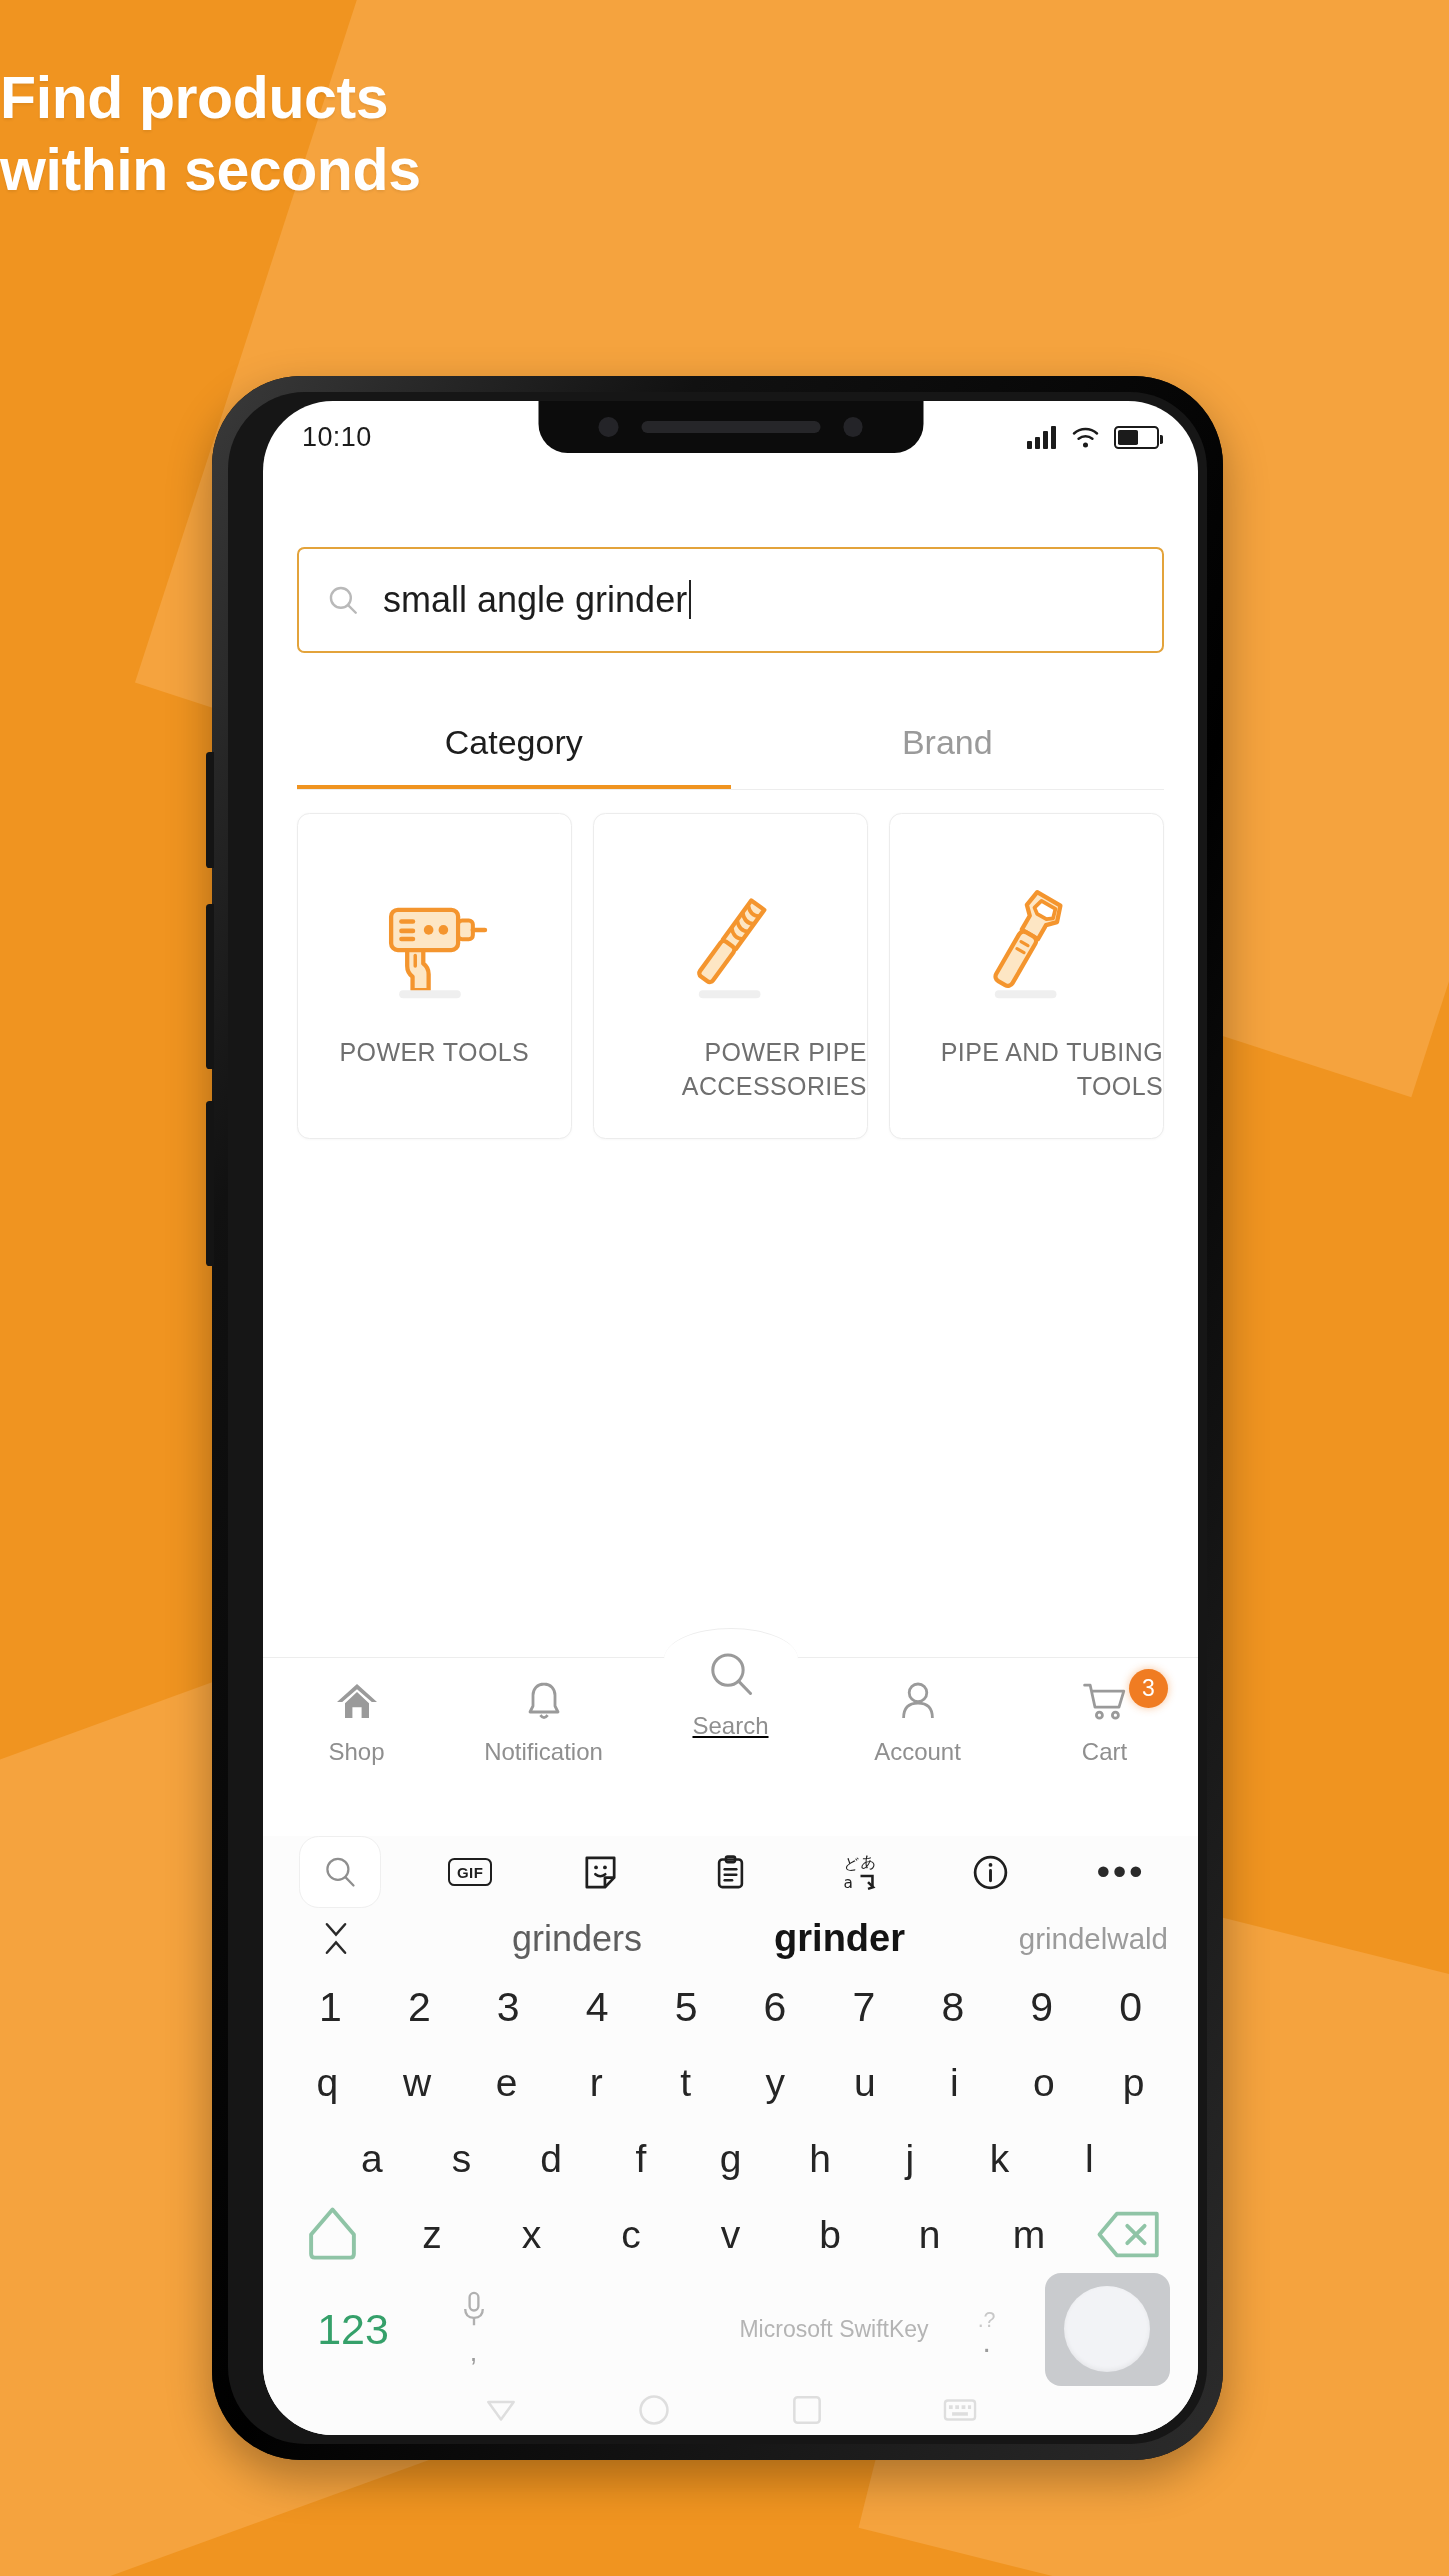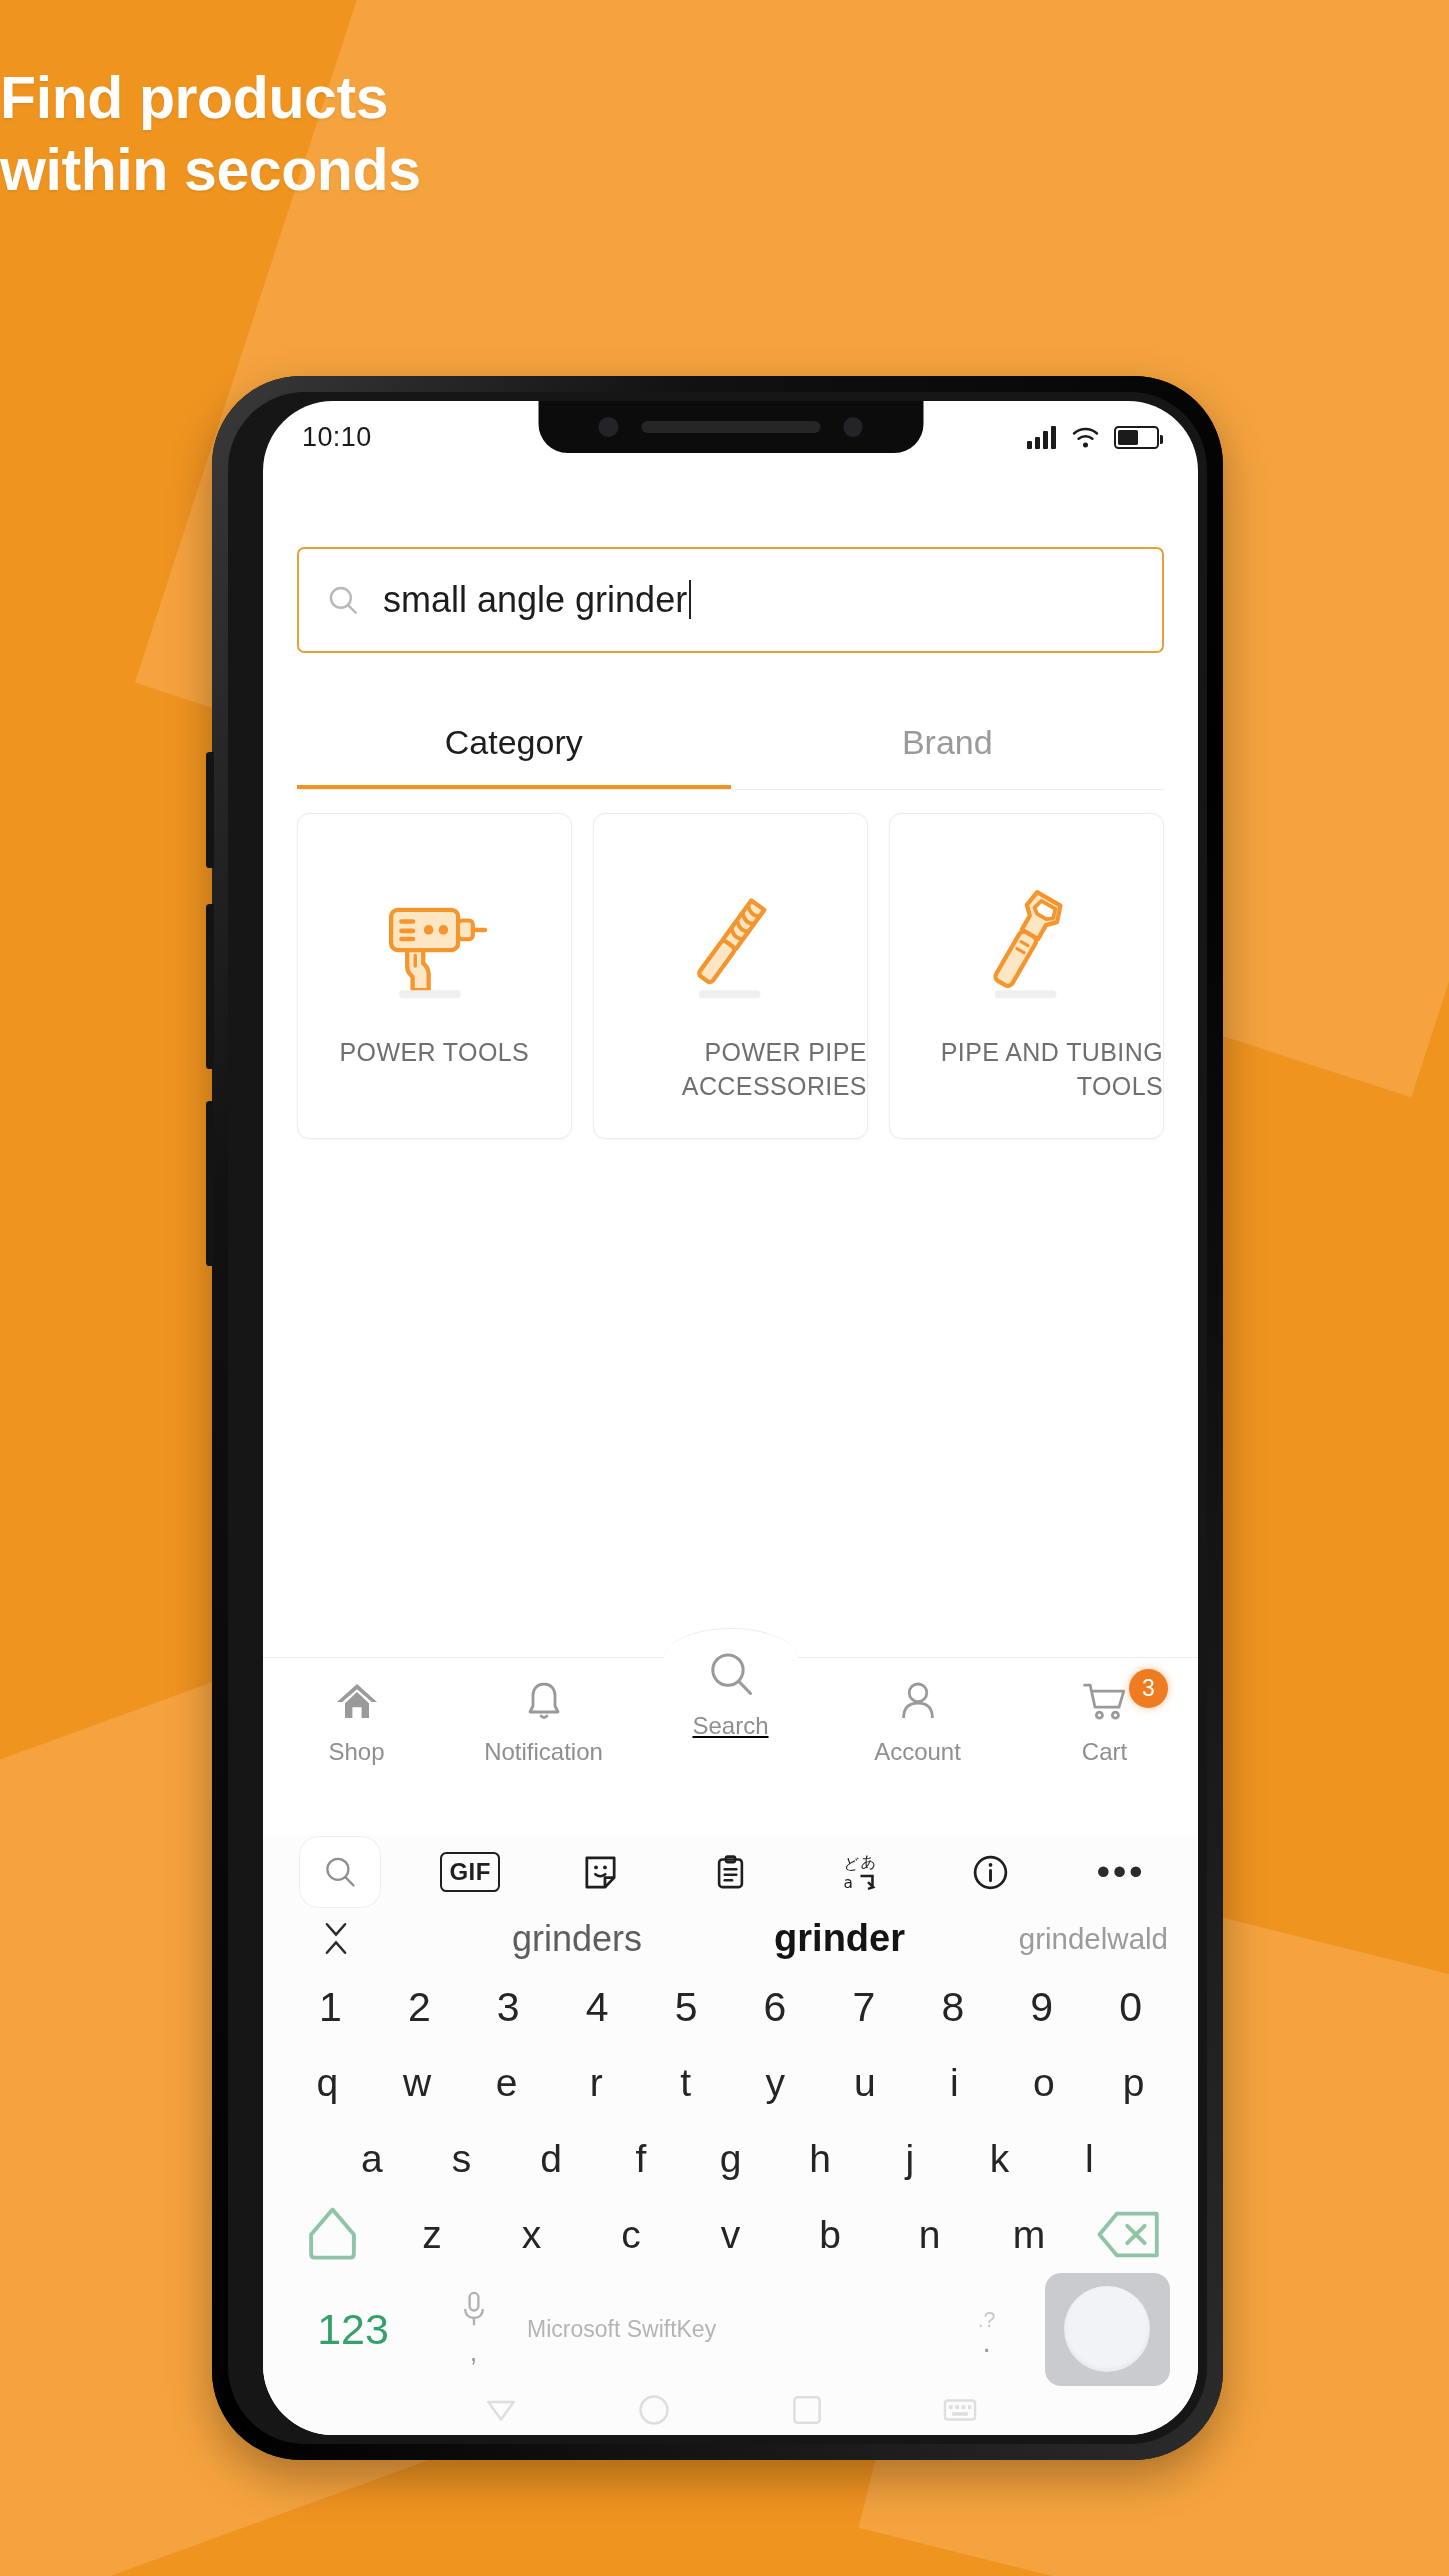--- a/index.html
+++ b/index.html
@@ -207,7 +207,7 @@
   .kb-tool.first { border:1.8px solid #EFEFEF; border-radius:19.7px; background:#fff; }
   .gif-box {
     border:2.7px solid #1f1f1f; border-radius:6.3px;
-    font-size:24px; font-weight:bold; color:#1f1f1f;
+    font-size:15px; font-weight:bold; color:#1f1f1f;
     padding:3.6px 7.2px; letter-spacing:0.4px;
   }
   .dots { font-size:39px; color:#2a2a2a; letter-spacing:2.7px; line-height:.4; }

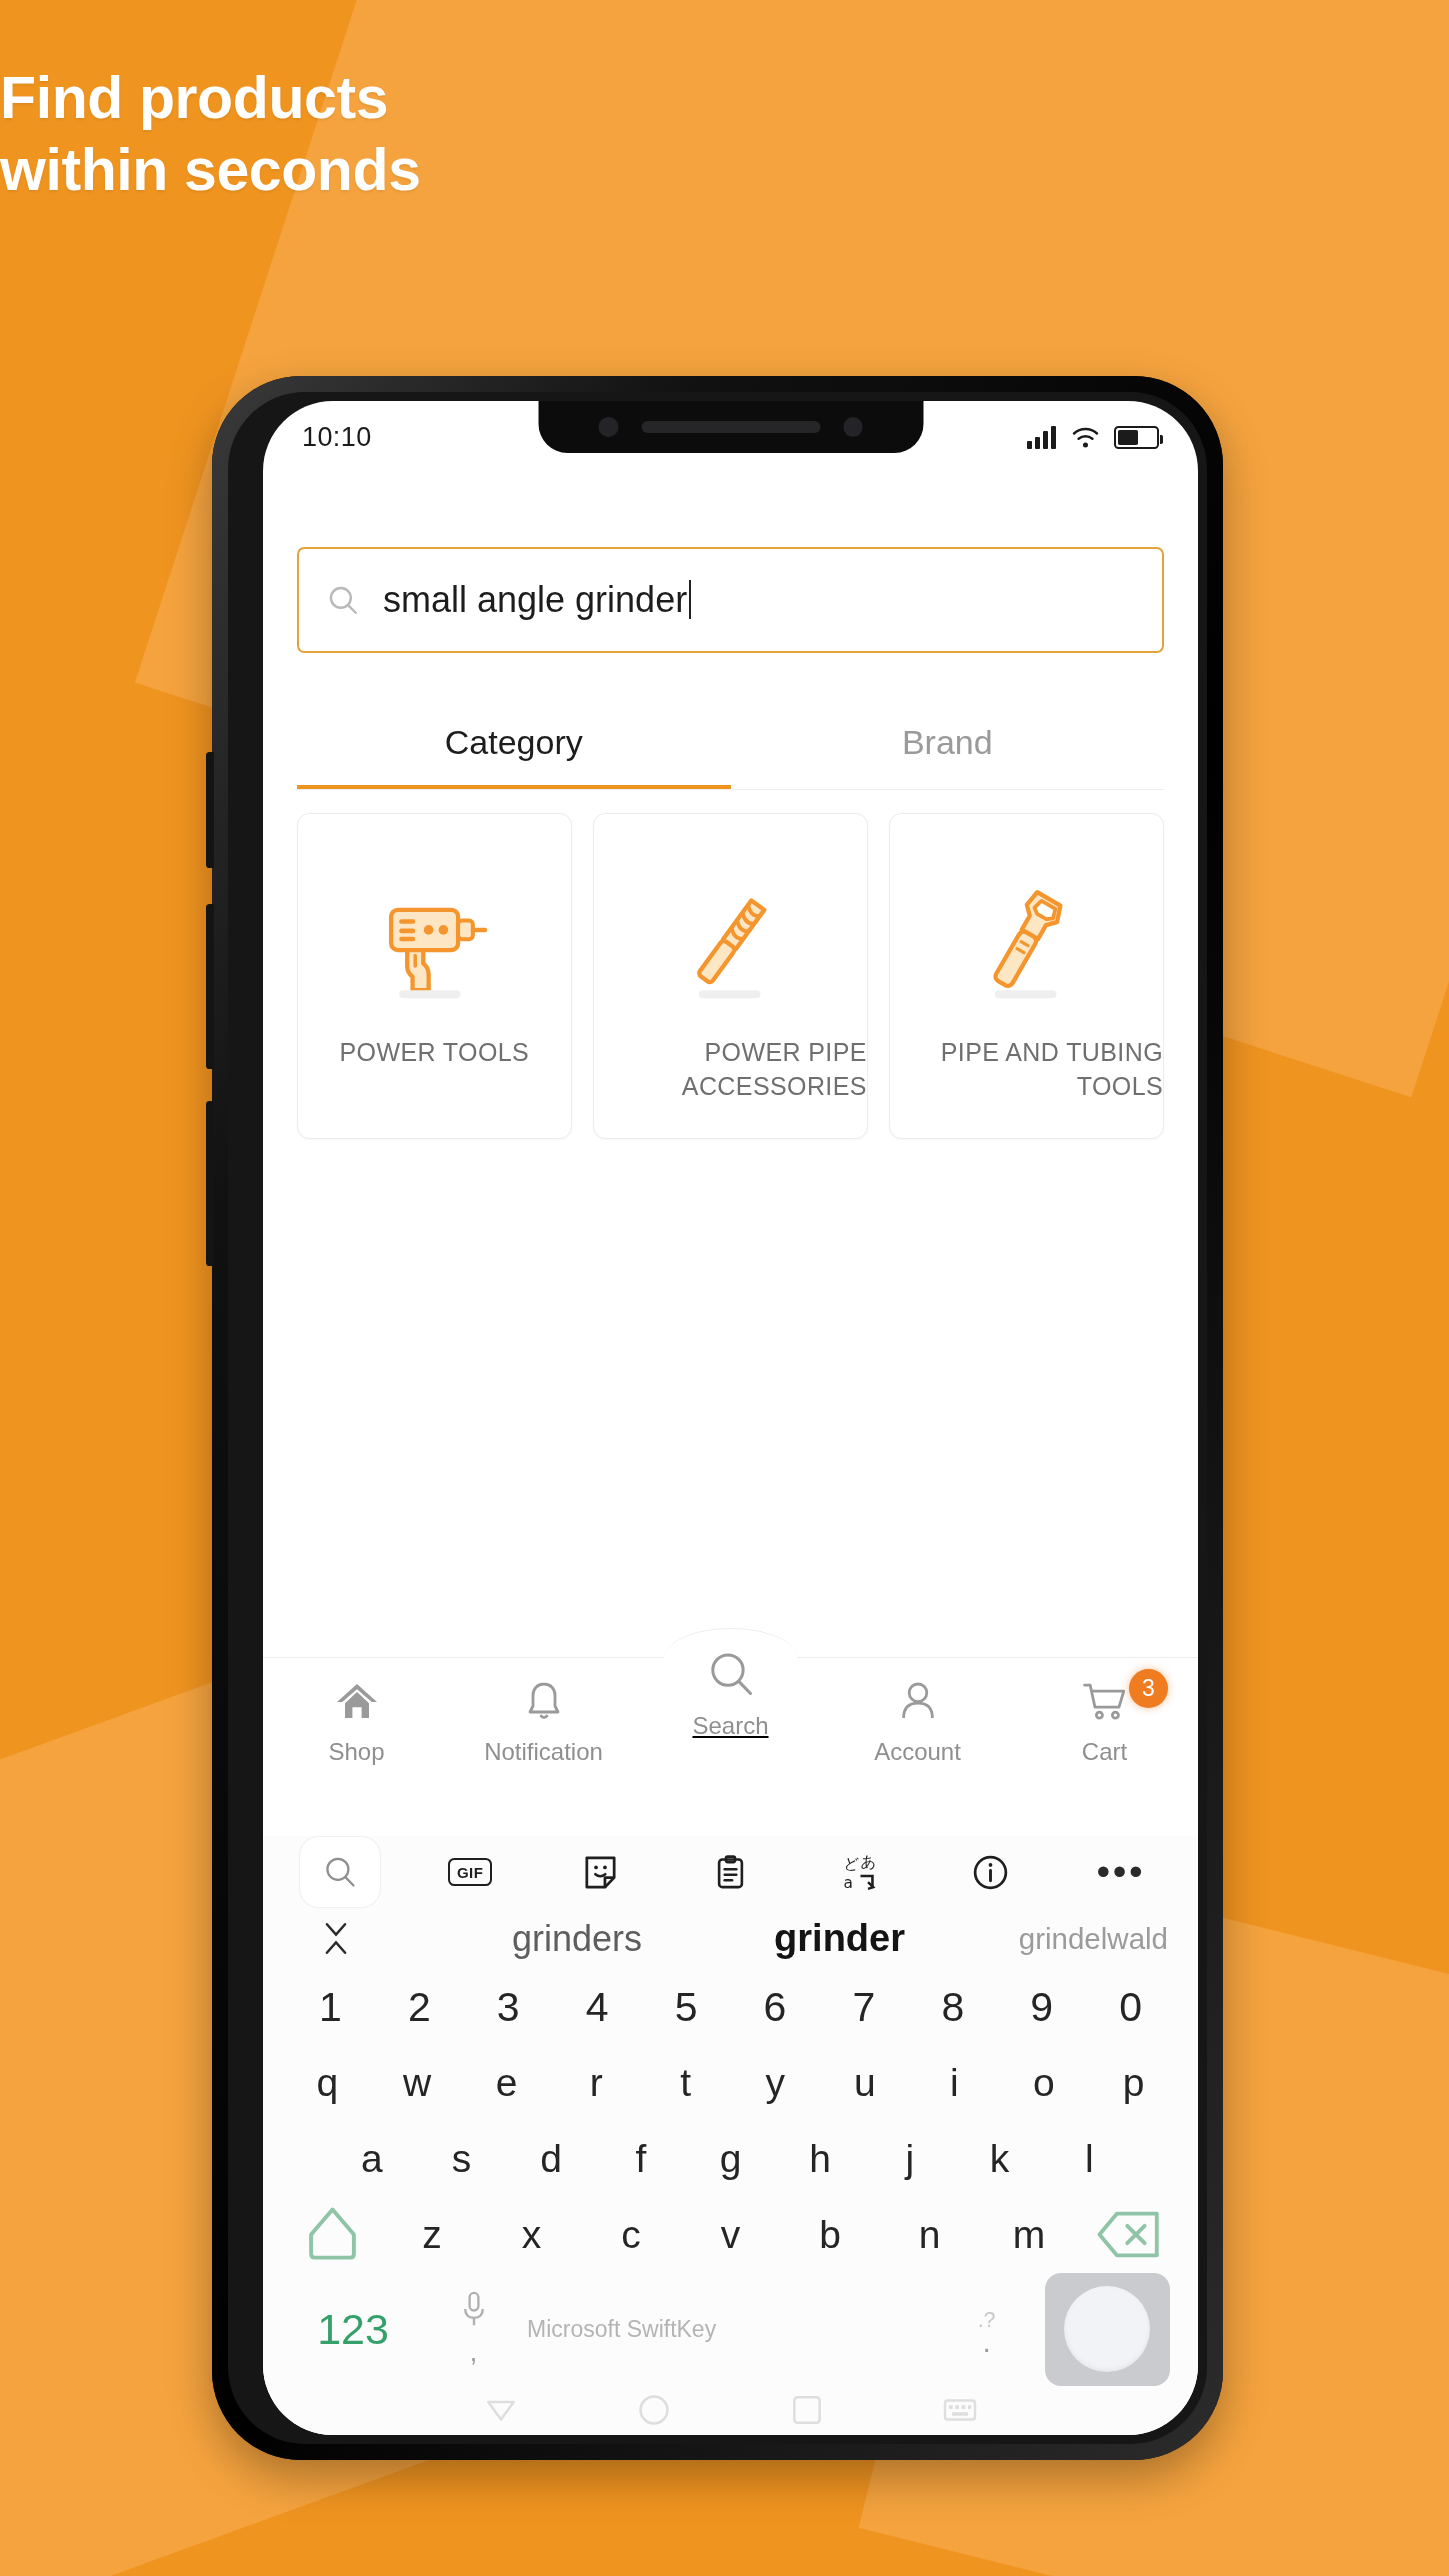--- a/index.html
+++ b/index.html
@@ -236,7 +236,7 @@
   .k123 { font-size:43px; color:#35A06A; width:134px; text-align:center; font-weight:300; }
   .kmic { width:107px; display:flex; flex-direction:column; align-items:center; }
   .kmic .comma { font-size:27px; color:#9b9b9b; margin-top:5.4px; }
-  .kspace { flex:1; text-align:left; font-size:23px; color:#b4b4b4; }
+  .kspace { flex:1; text-align:right; font-size:23px; color:#b4b4b4; }
   .kperiod { width:116px; display:flex; flex-direction:column; align-items:center; }
   .kperiod .qm { font-size:21.5px; color:#c8c8c8; }
   .kperiod .dot { font-size:30px; color:#9b9b9b; line-height:.6; }

